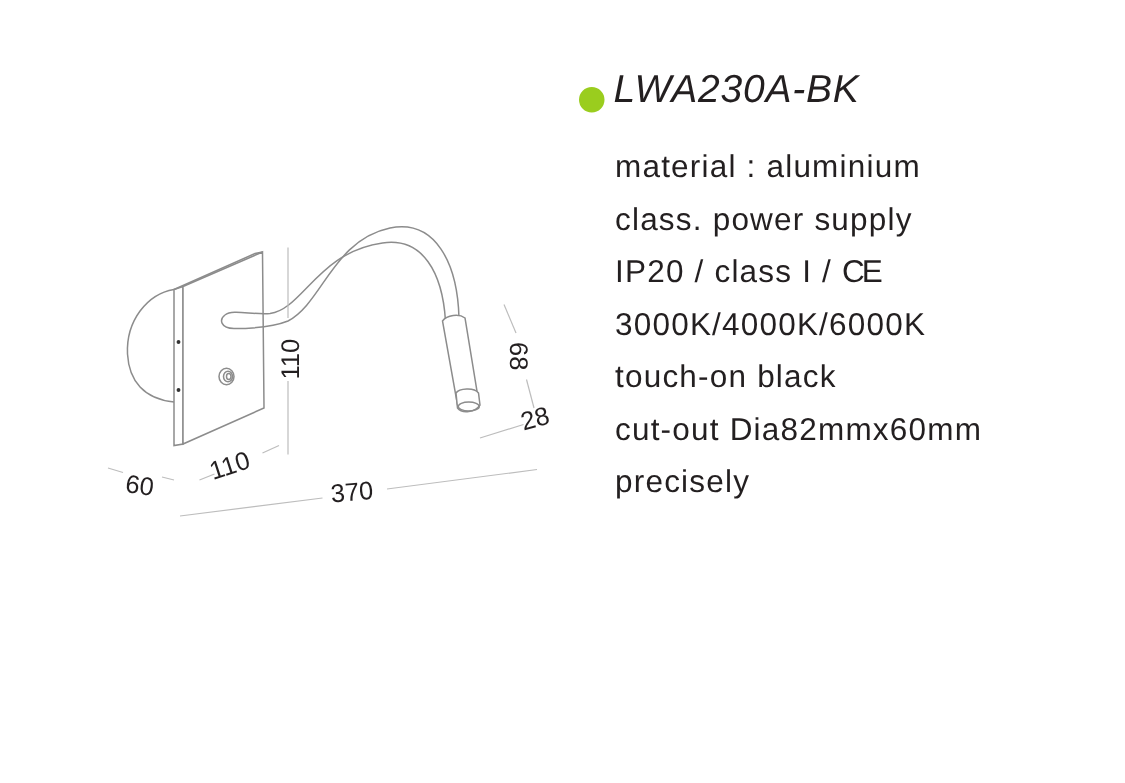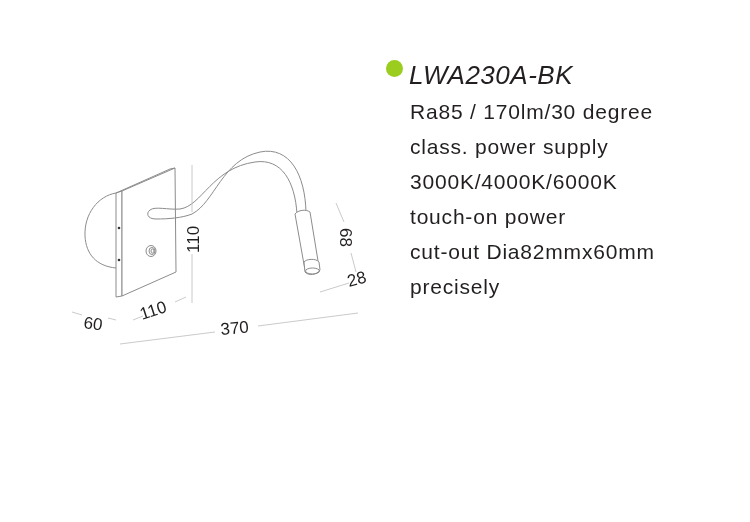--- a/index.html
+++ b/index.html
@@ -32,8 +32,7 @@
       left: 386px;
       top: 44px;
       display: flex;
-      align-items: flex-start;
-      margin-top: 16px;
+      align-items: flex-end;
     }
     .bullet-dot {
       width: 17px;

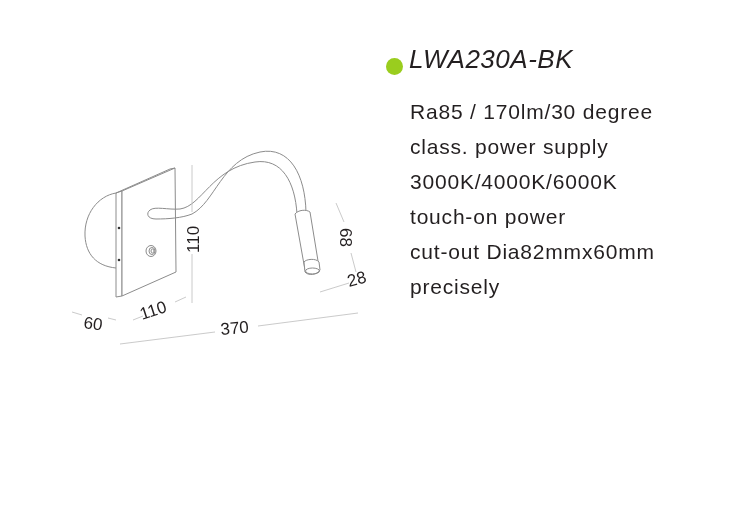--- a/index.html
+++ b/index.html
@@ -133,6 +133,7 @@
 </div>
 
 <ul class="spec-list">
+  <li class="spec-item">material : aluminium</li>
   <li class="spec-item">Ra85 / 170lm/30 degree</li>
   <li class="spec-item">class. power supply</li>
   <li class="spec-item">3000K/4000K/6000K</li>

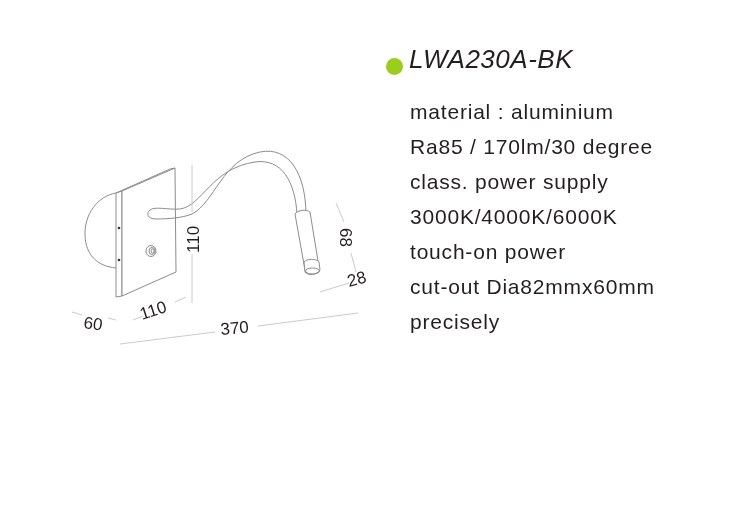--- a/index.html
+++ b/index.html
@@ -134,7 +134,6 @@
 
 <ul class="spec-list">
   <li class="spec-item">material : aluminium</li>
-  <li class="spec-item">Ra85 / 170lm/30 degree</li>
   <li class="spec-item">class. power supply</li>
   <li class="spec-item">3000K/4000K/6000K</li>
   <li class="spec-item">touch-on  power</li>

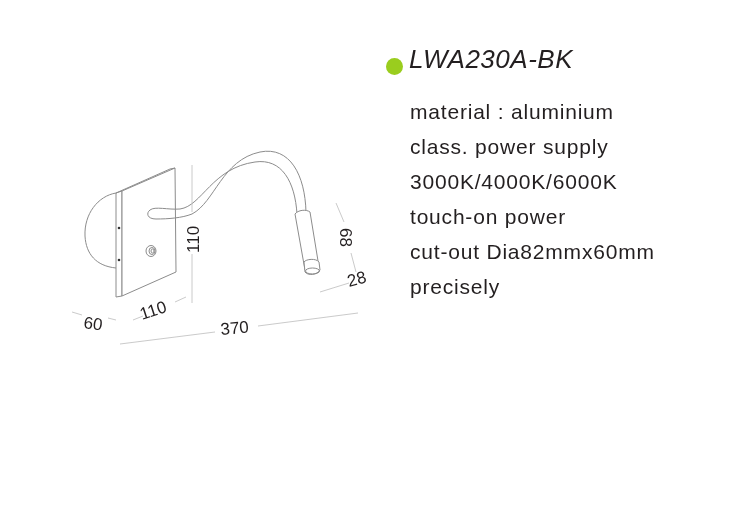--- a/index.html
+++ b/index.html
@@ -135,6 +135,7 @@
 <ul class="spec-list">
   <li class="spec-item">material : aluminium</li>
   <li class="spec-item">class. power supply</li>
+  <li class="spec-item"><span>IP20 / class I / </span><span class="ce-mark">CE</span></li>
   <li class="spec-item">3000K/4000K/6000K</li>
   <li class="spec-item">touch-on  power</li>
   <li class="spec-item">cut-out Dia82mmx60mm</li>

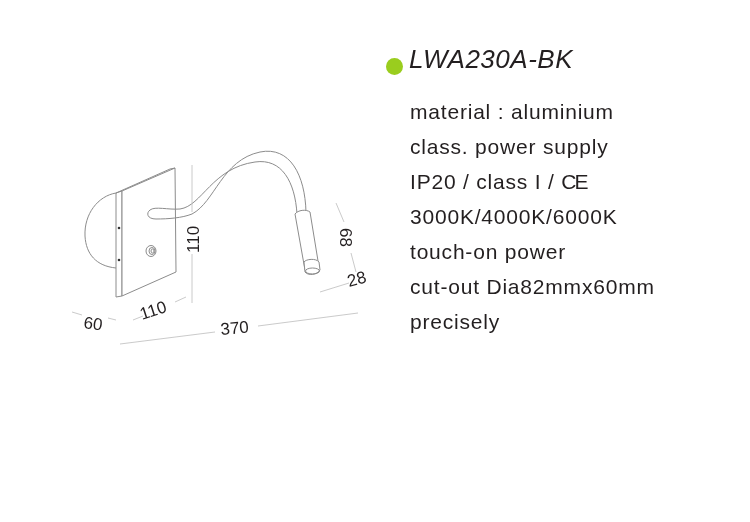--- a/index.html
+++ b/index.html
@@ -137,7 +137,7 @@
   <li class="spec-item">class. power supply</li>
   <li class="spec-item"><span>IP20 / class I / </span><span class="ce-mark">CE</span></li>
   <li class="spec-item">3000K/4000K/6000K</li>
-  <li class="spec-item">touch-on  power</li>
+  <li class="spec-item">touch-on  black</li>
   <li class="spec-item">cut-out Dia82mmx60mm</li>
   <li class="spec-item">precisely</li>
 </ul>

